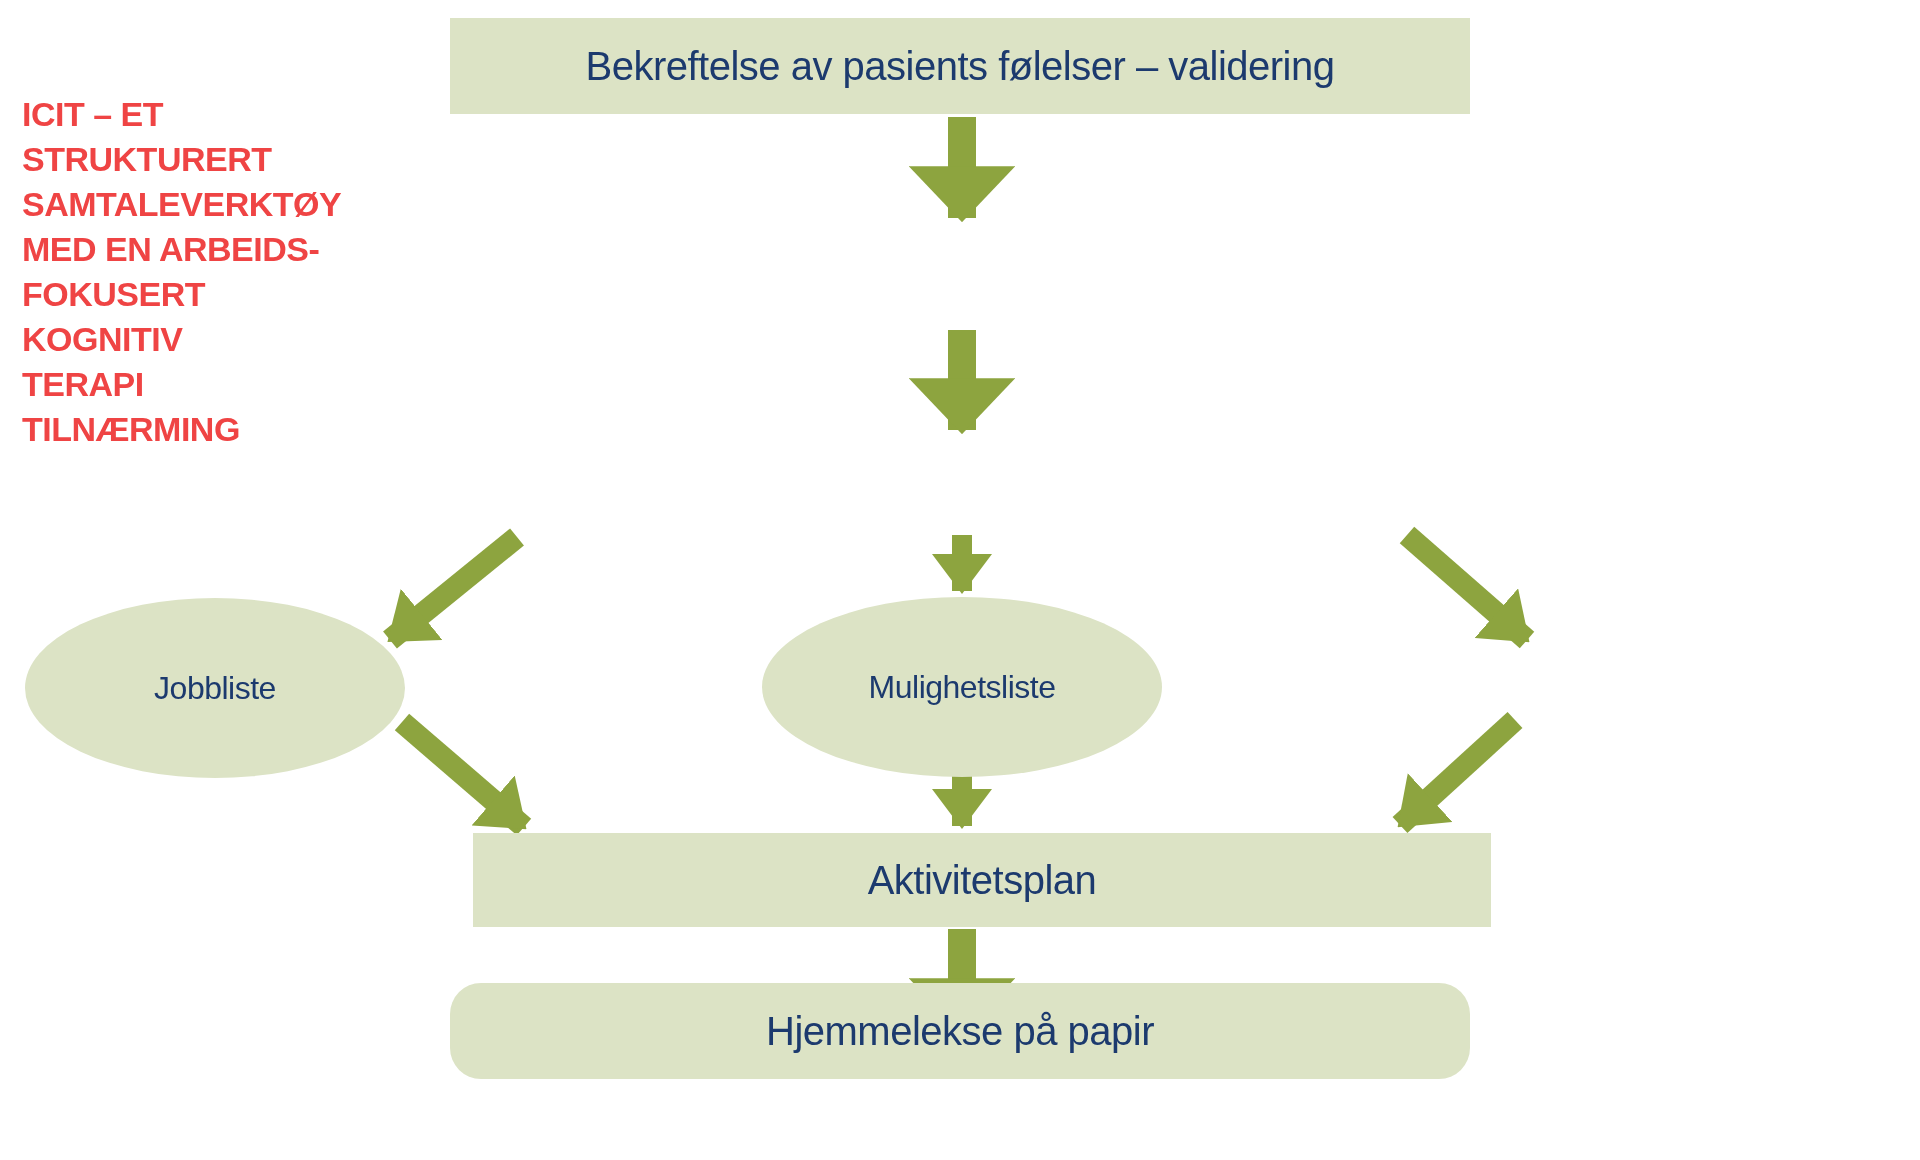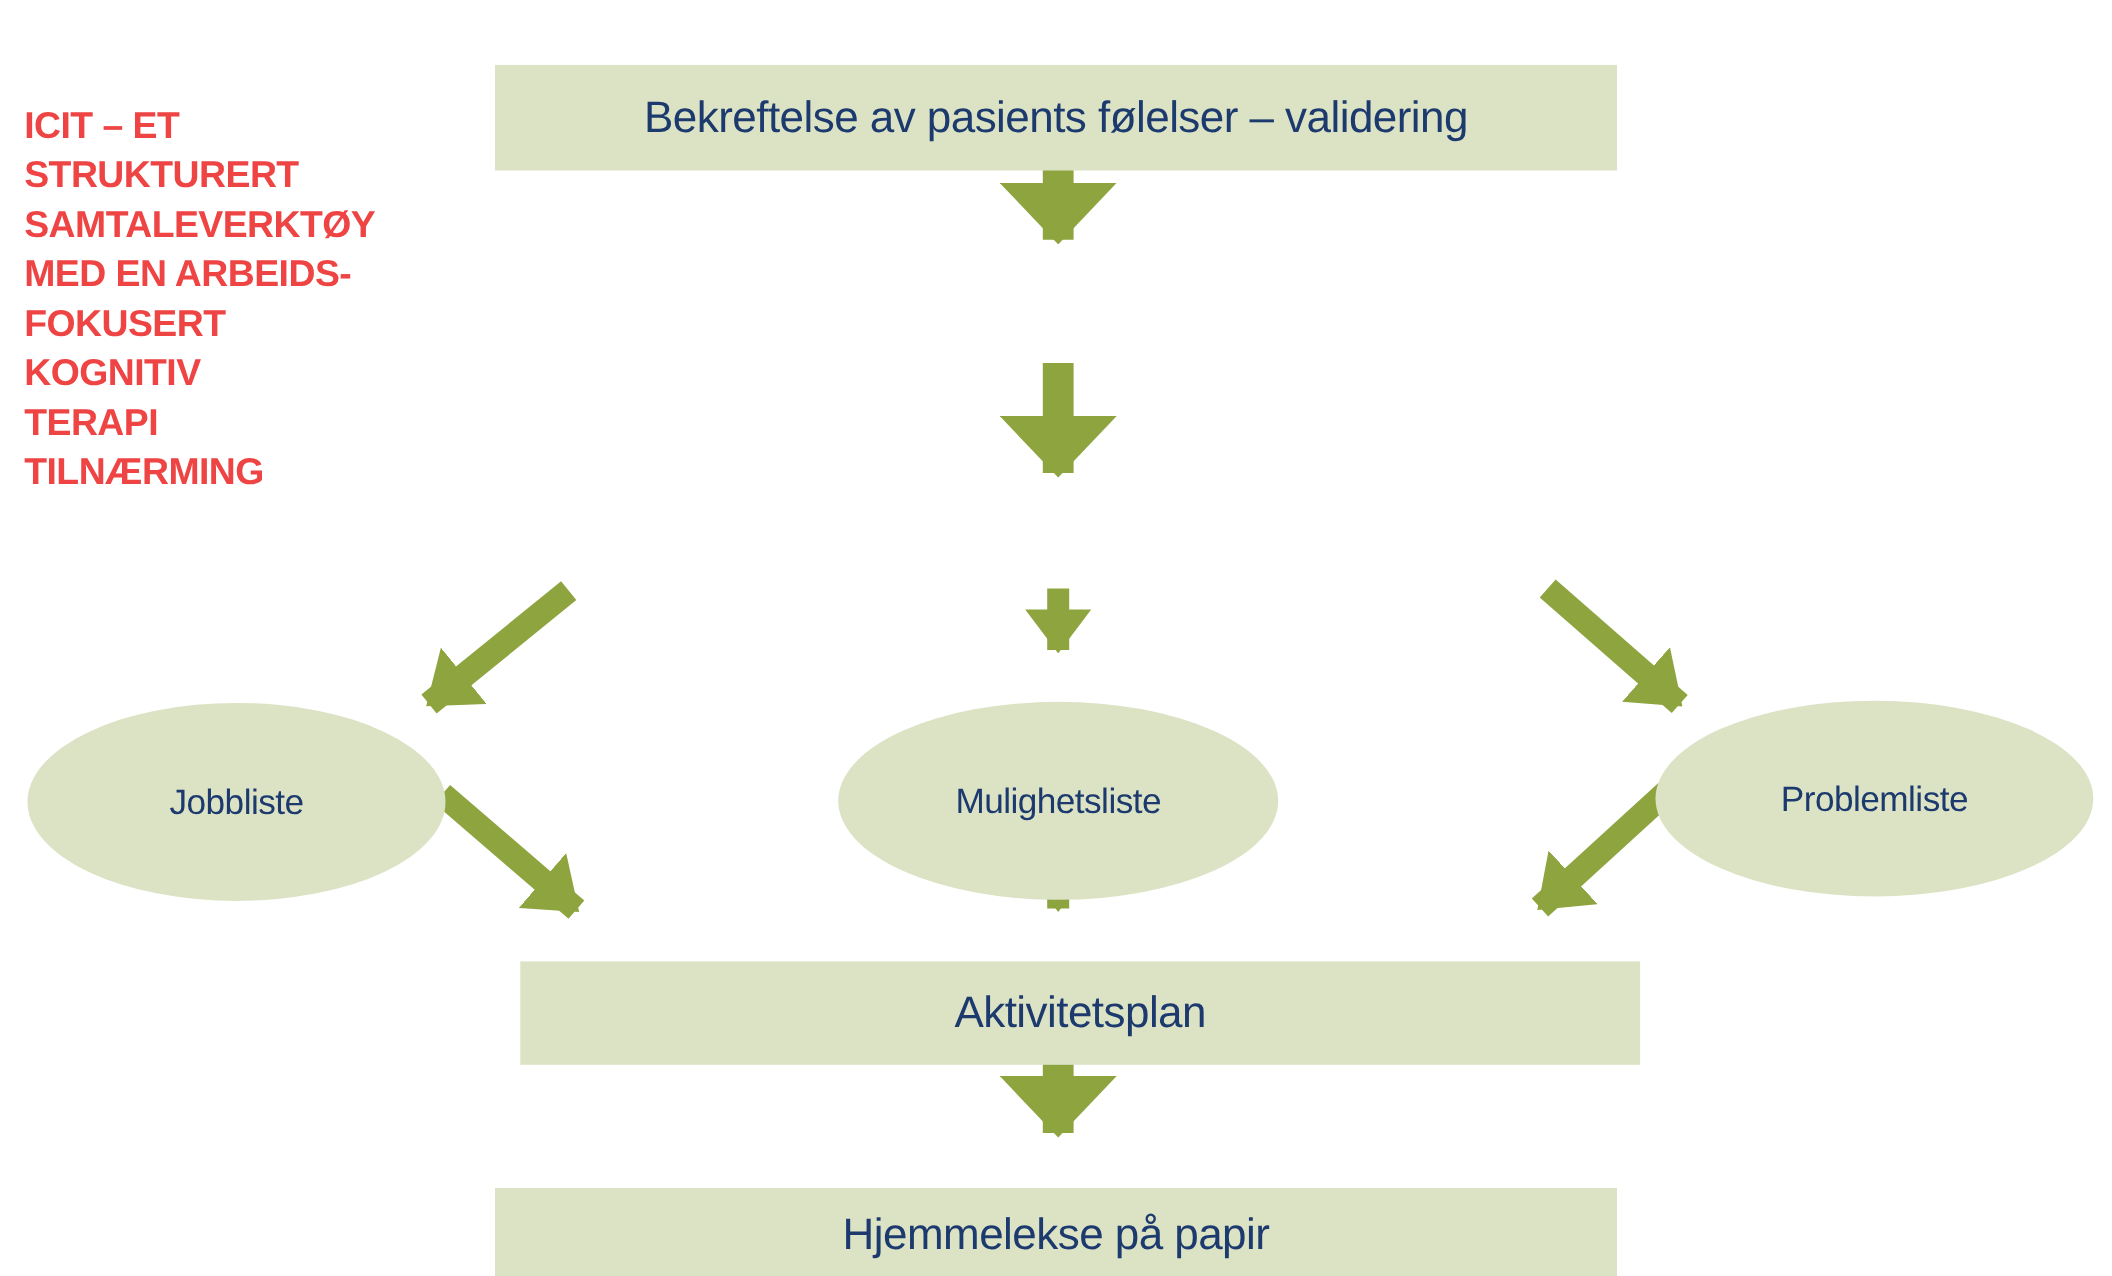--- a/index.html
+++ b/index.html
@@ -33,7 +33,6 @@
     text-align: center;
     z-index: 2;
     letter-spacing: -0.5px;
-    margin-top: 41px;
   }
   .node.box {
     left: 450px;

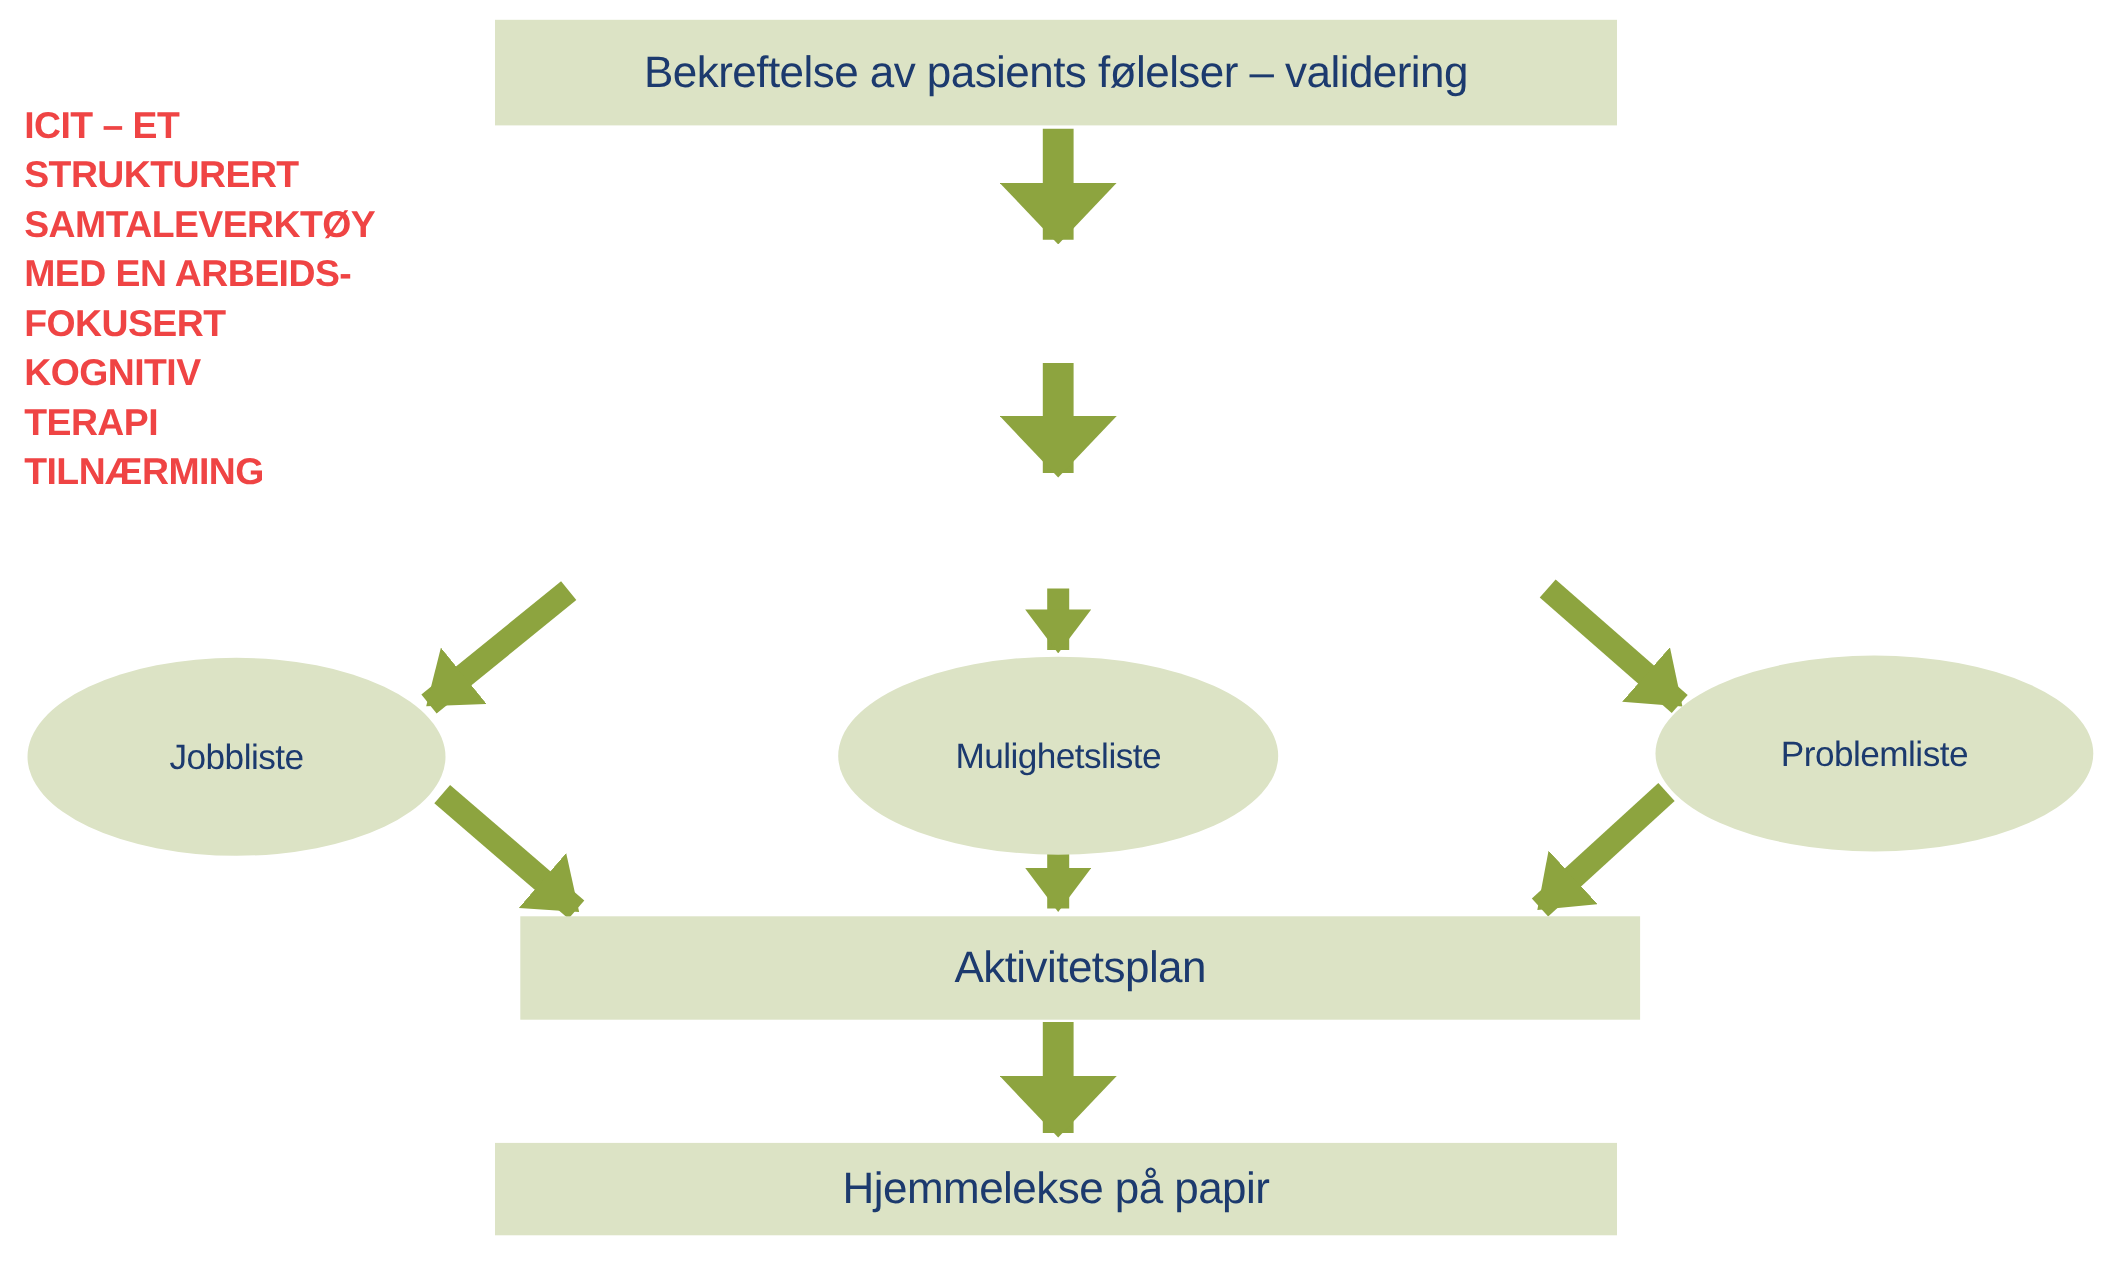--- a/index.html
+++ b/index.html
@@ -112,7 +112,6 @@
 
   <div class="node ellipse" id="ellipse-middle">Mulighetsliste</div>
 
-  <div class="node ellipse" id="ellipse-right">Problemliste</div>
 
   <div class="node box" id="box-step4">Aktivitetsplan</div>
 

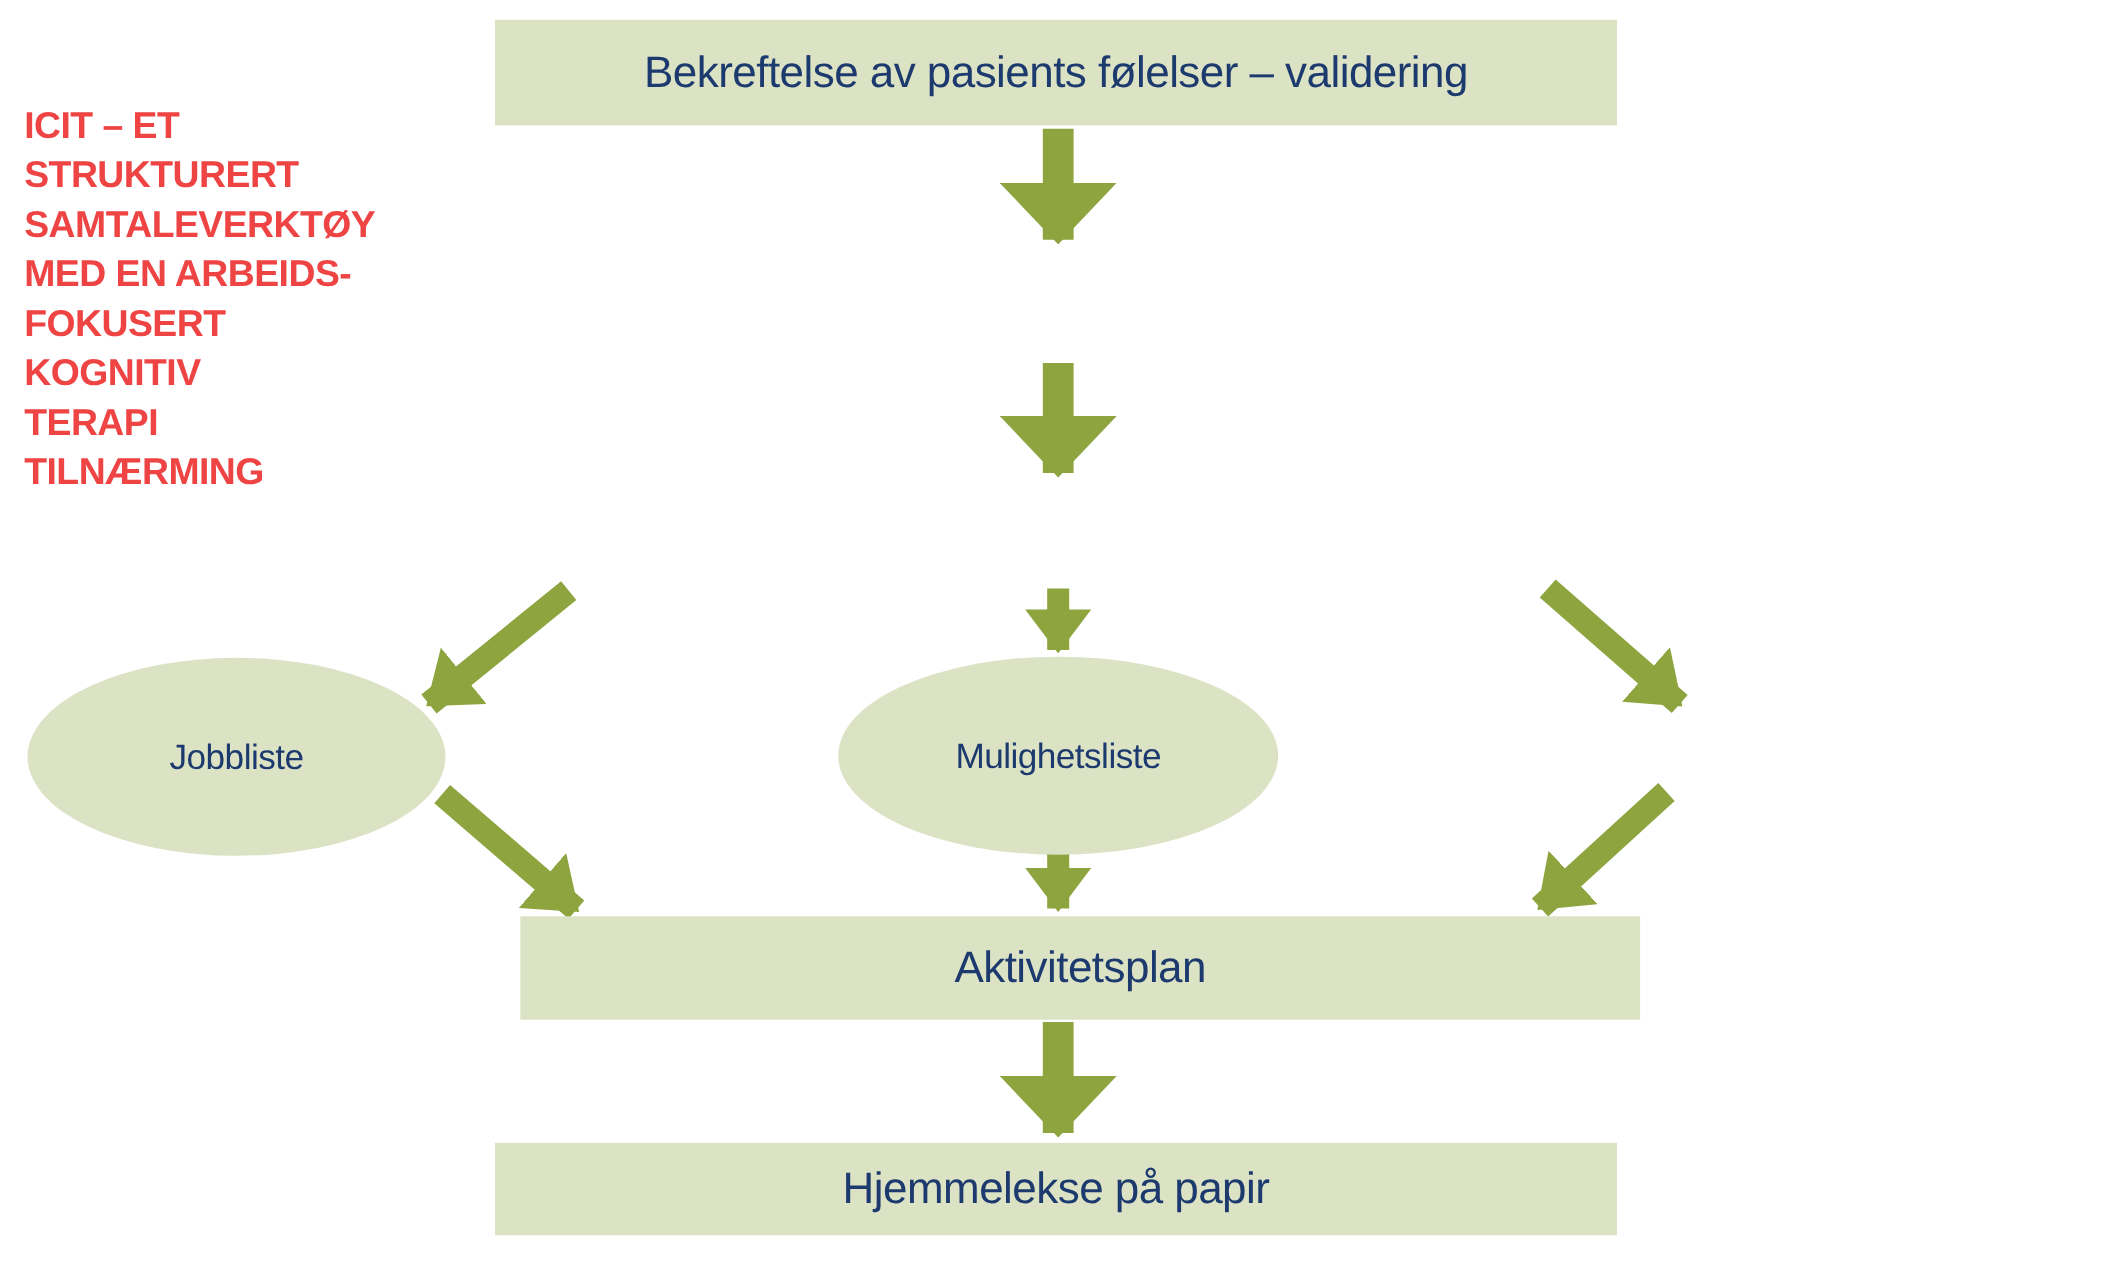--- a/index.html
+++ b/index.html
@@ -48,7 +48,7 @@
   #box-step2 { top: 228px; height: 100px; }
   #box-step3 { top: 437px; }
   #box-step4 { top: 833px; left: 473px; width: 1018px; height: 94px; }
-  #box-step5 { top: 1039px; height: 84px; }
+  #box-step5 { top: 983px; height: 96px; border-radius: 31px; }
 
   #ellipse-left   { left: 25px;   top: 598px; width: 380px; height: 180px; }
   #ellipse-middle { left: 762px;  top: 597px; width: 400px; height: 180px; }

